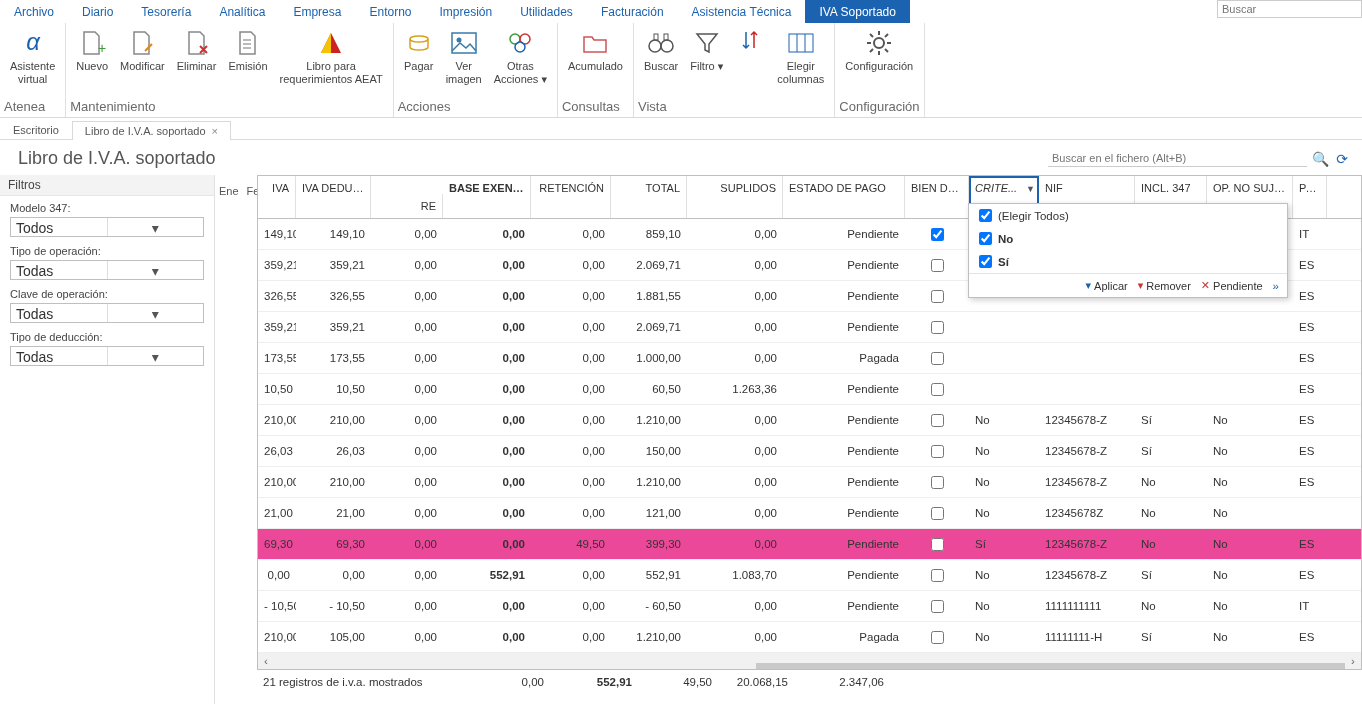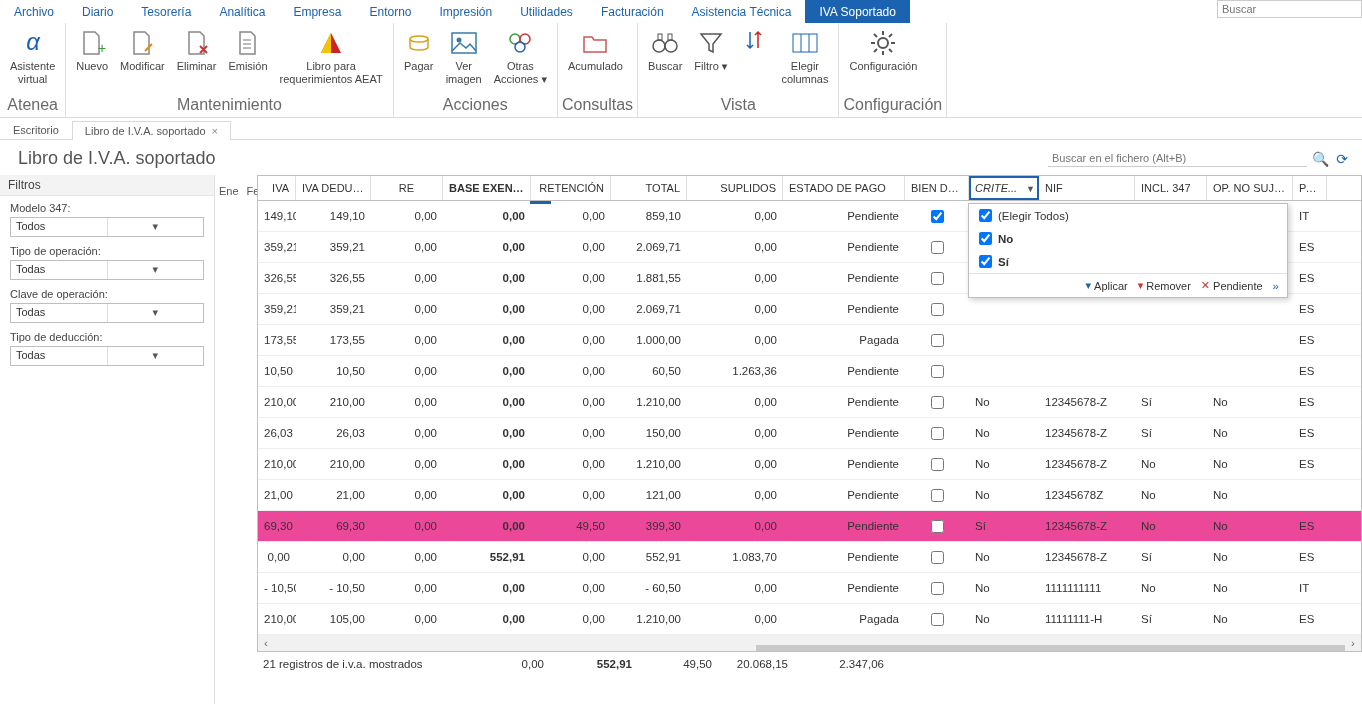--- a/index.html
+++ b/index.html
@@ -16,7 +16,7 @@
 .ribbon { display: flex; background: #fff; border-bottom: 1px solid #d9d9d9; height: 95px; }
 .ribbon-group { display: flex; flex-direction: column; padding: 2px 4px 0; position: relative; border-right: 1px solid #e0e0e0; }
 .ribbon-group-buttons { display: flex; flex: 1; align-items: flex-start; }
-.ribbon-group-label { text-align: center; font-size: 16px; color: #6a6a6a; padding: 2px 0 3px; }
+.ribbon-group-label { text-align: left; font-size: 13px; color: #6a6a6a; padding: 2px 0 3px; }
 .ribbon-btn { display: flex; flex-direction: column; align-items: center; padding: 3px 6px; cursor: pointer; min-width: 40px; }
 .ribbon-btn .ico { width: 30px; height: 30px; display: flex; align-items: center; justify-content: center; font-size: 22px; color: #555; }
 .ribbon-btn .lbl { font-size: 11px; color: #444; text-align: center; line-height: 1.15; margin-top: 2px; white-space: pre-line; }

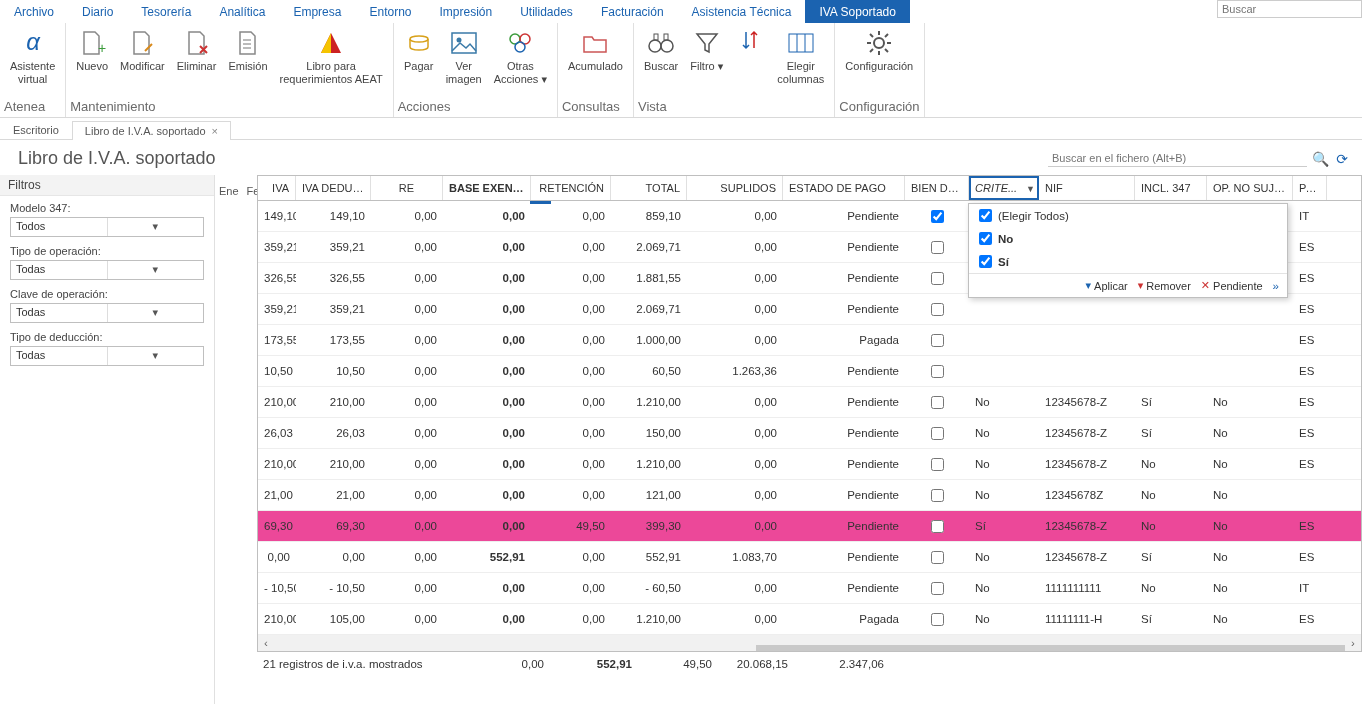--- a/index.html
+++ b/index.html
@@ -367,7 +367,7 @@
       <div class="grid-header" id="grid-header">
           <div class="col c-iva" style="text-align: right;">IVA</div>
           <div class="col c-ded" style="text-align: right;">IVA DEDUCI...</div>
-          <div class="col c-re" style="text-align: center;">RE</div>
+          <div class="col c-re" style="text-align: right; margin-top: 18px;">RE</div>
           <div class="col c-base" style="text-align: right;">BASE EXENTA</div>
           <div class="col c-ret" style="text-align: right;">RETENCIÓN</div>
           <div class="col c-total" style="text-align: right;">TOTAL</div>

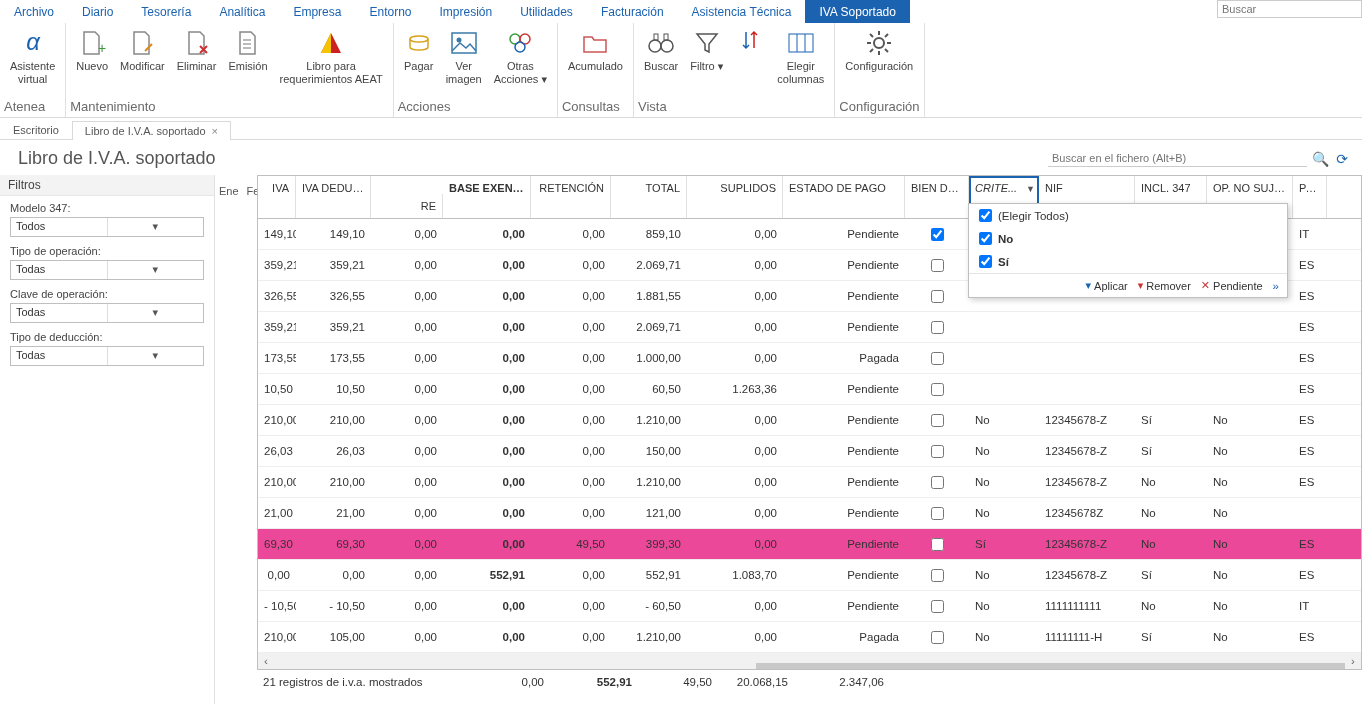--- a/index.html
+++ b/index.html
@@ -43,7 +43,7 @@
 .filters .filter-group { padding: 6px 10px 2px; }
 .filters .filter-group label { display: block; font-size: 11px; color: #444; margin-bottom: 3px; }
 .filters .filter-group .sel { display: flex; border: 1px solid #bfbfbf; background:#fff; height:20px; }
-.filters .filter-group .sel span { flex:1; padding: 2px 5px; font-size:11px; }
+.filters .filter-group .sel span { flex:1; padding: 2px 5px; font-size:14px; }
 .filters .filter-group .sel .chev { width: 16px; text-align:center; color:#555; border-left:1px solid #ddd; }
 
 

